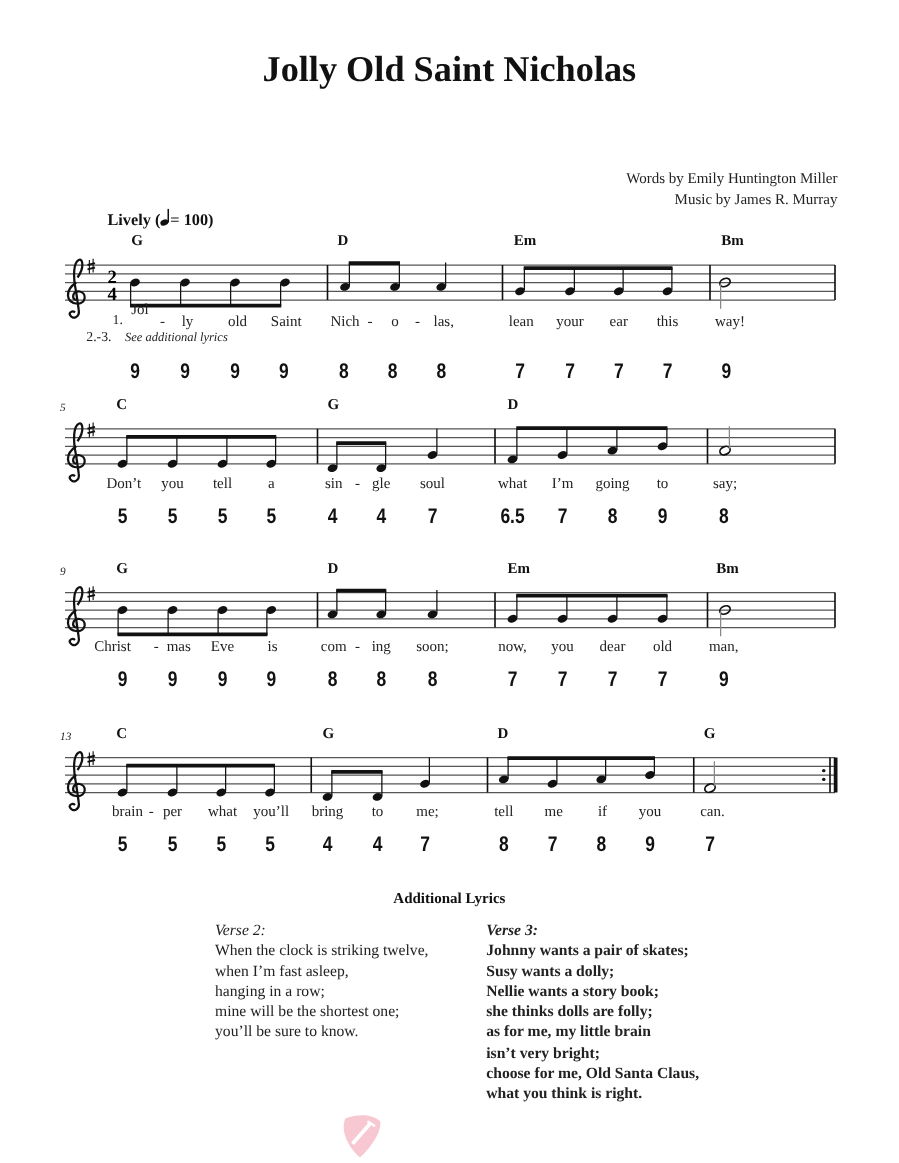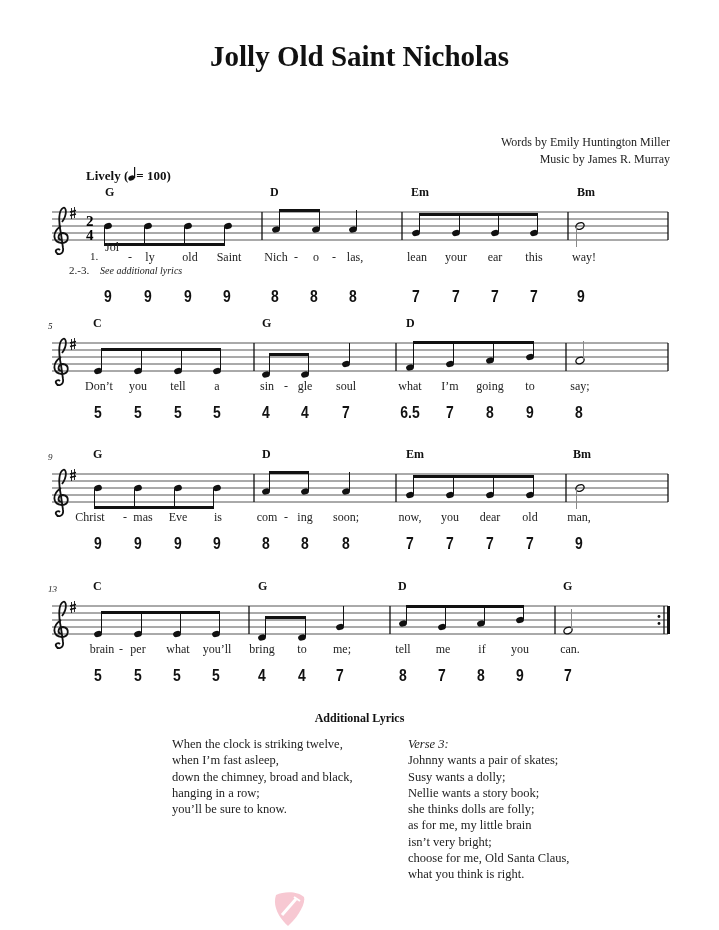--- a/index.html
+++ b/index.html
@@ -402,6 +402,7 @@
 
 <div class="abs add-title">Additional Lyrics</div>
 <div class="abs verse" style="left:172px; top:736px;">
+  <div class="vlabel">Verse 2:</div>
   <div>When the clock is striking twelve,</div>
   <div>when I’m fast asleep,</div>
   <div>down the chimney, broad and black,</div>

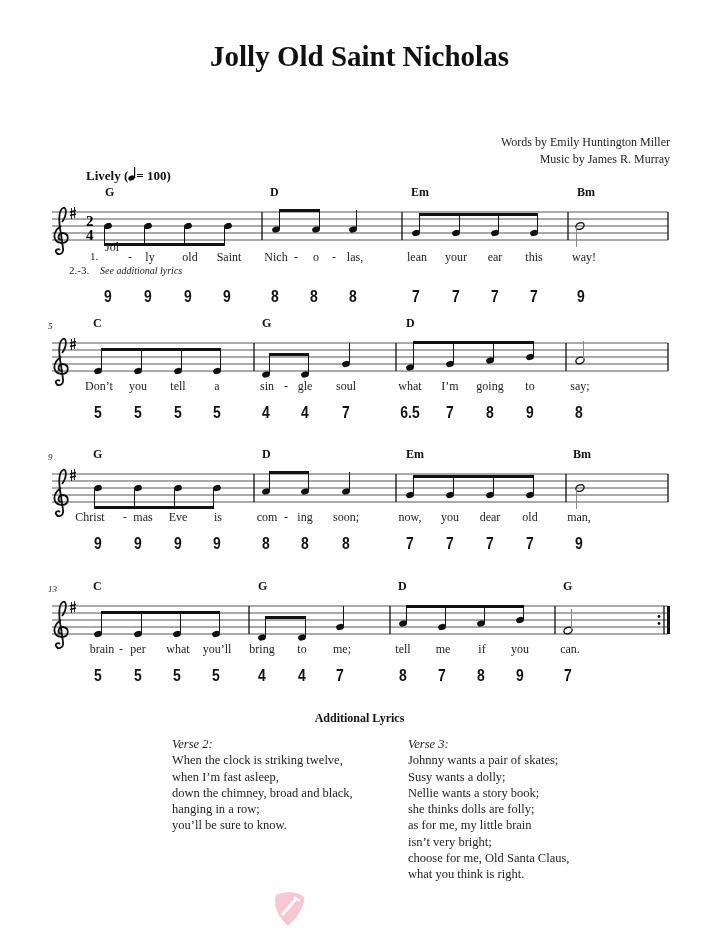--- a/index.html
+++ b/index.html
@@ -409,7 +409,7 @@
   <div>hanging in a row;</div>
   <div>you’ll be sure to know.</div>
 </div>
-<div class="abs verse" style="left:408px; top:736px;">
+<div class="abs verse" style="left:389px; top:736px;font-weight:bold;">
   <div class="vlabel">Verse 3:</div>
   <div>Johnny wants a pair of skates;</div>
   <div>Susy wants a dolly;</div>

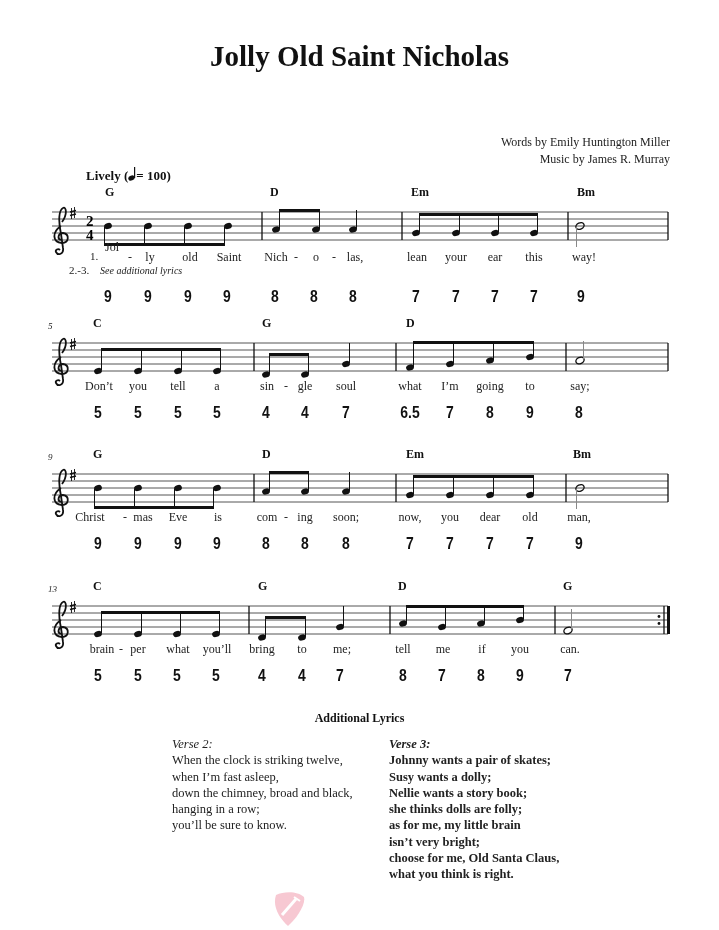--- a/index.html
+++ b/index.html
@@ -405,7 +405,6 @@
   <div class="vlabel">Verse 2:</div>
   <div>When the clock is striking twelve,</div>
   <div>when I’m fast asleep,</div>
-  <div>down the chimney, broad and black,</div>
   <div>hanging in a row;</div>
   <div>you’ll be sure to know.</div>
 </div>

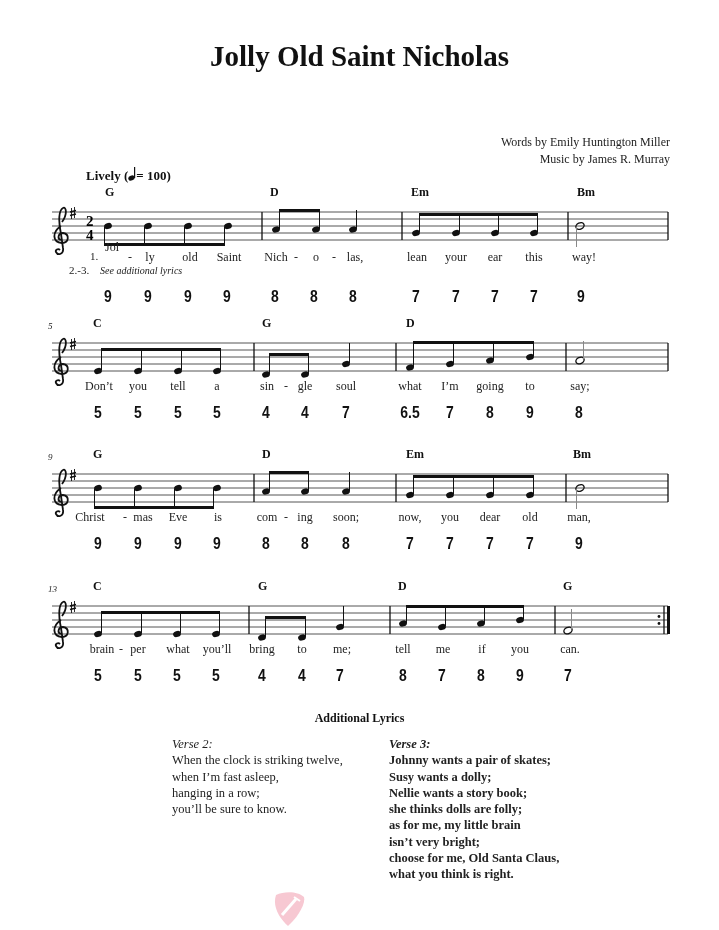--- a/index.html
+++ b/index.html
@@ -406,6 +406,7 @@
   <div>When the clock is striking twelve,</div>
   <div>when I’m fast asleep,</div>
   <div>hanging in a row;</div>
+  <div>mine will be the shortest one;</div>
   <div>you’ll be sure to know.</div>
 </div>
 <div class="abs verse" style="left:389px; top:736px;font-weight:bold;">

